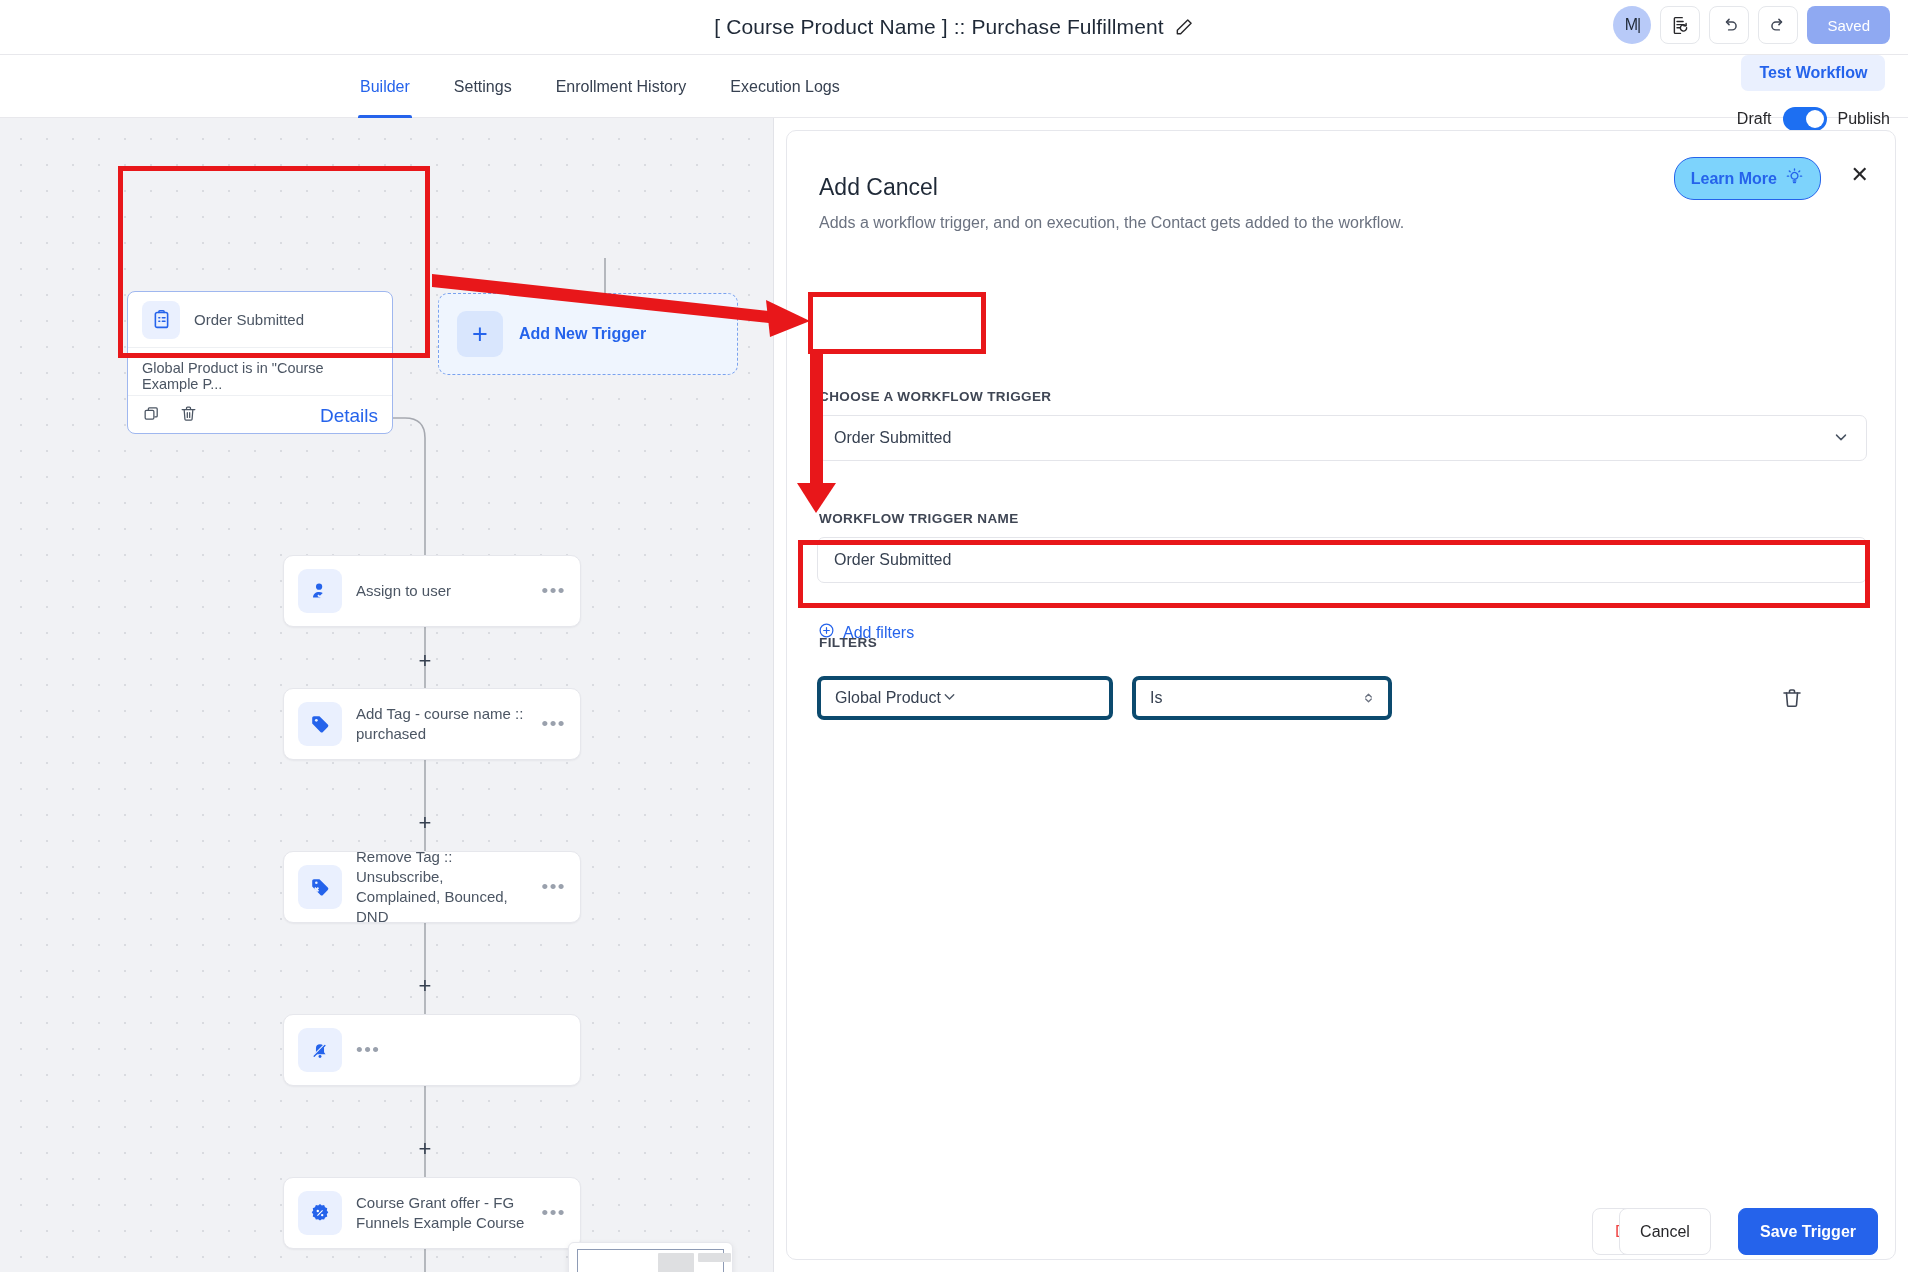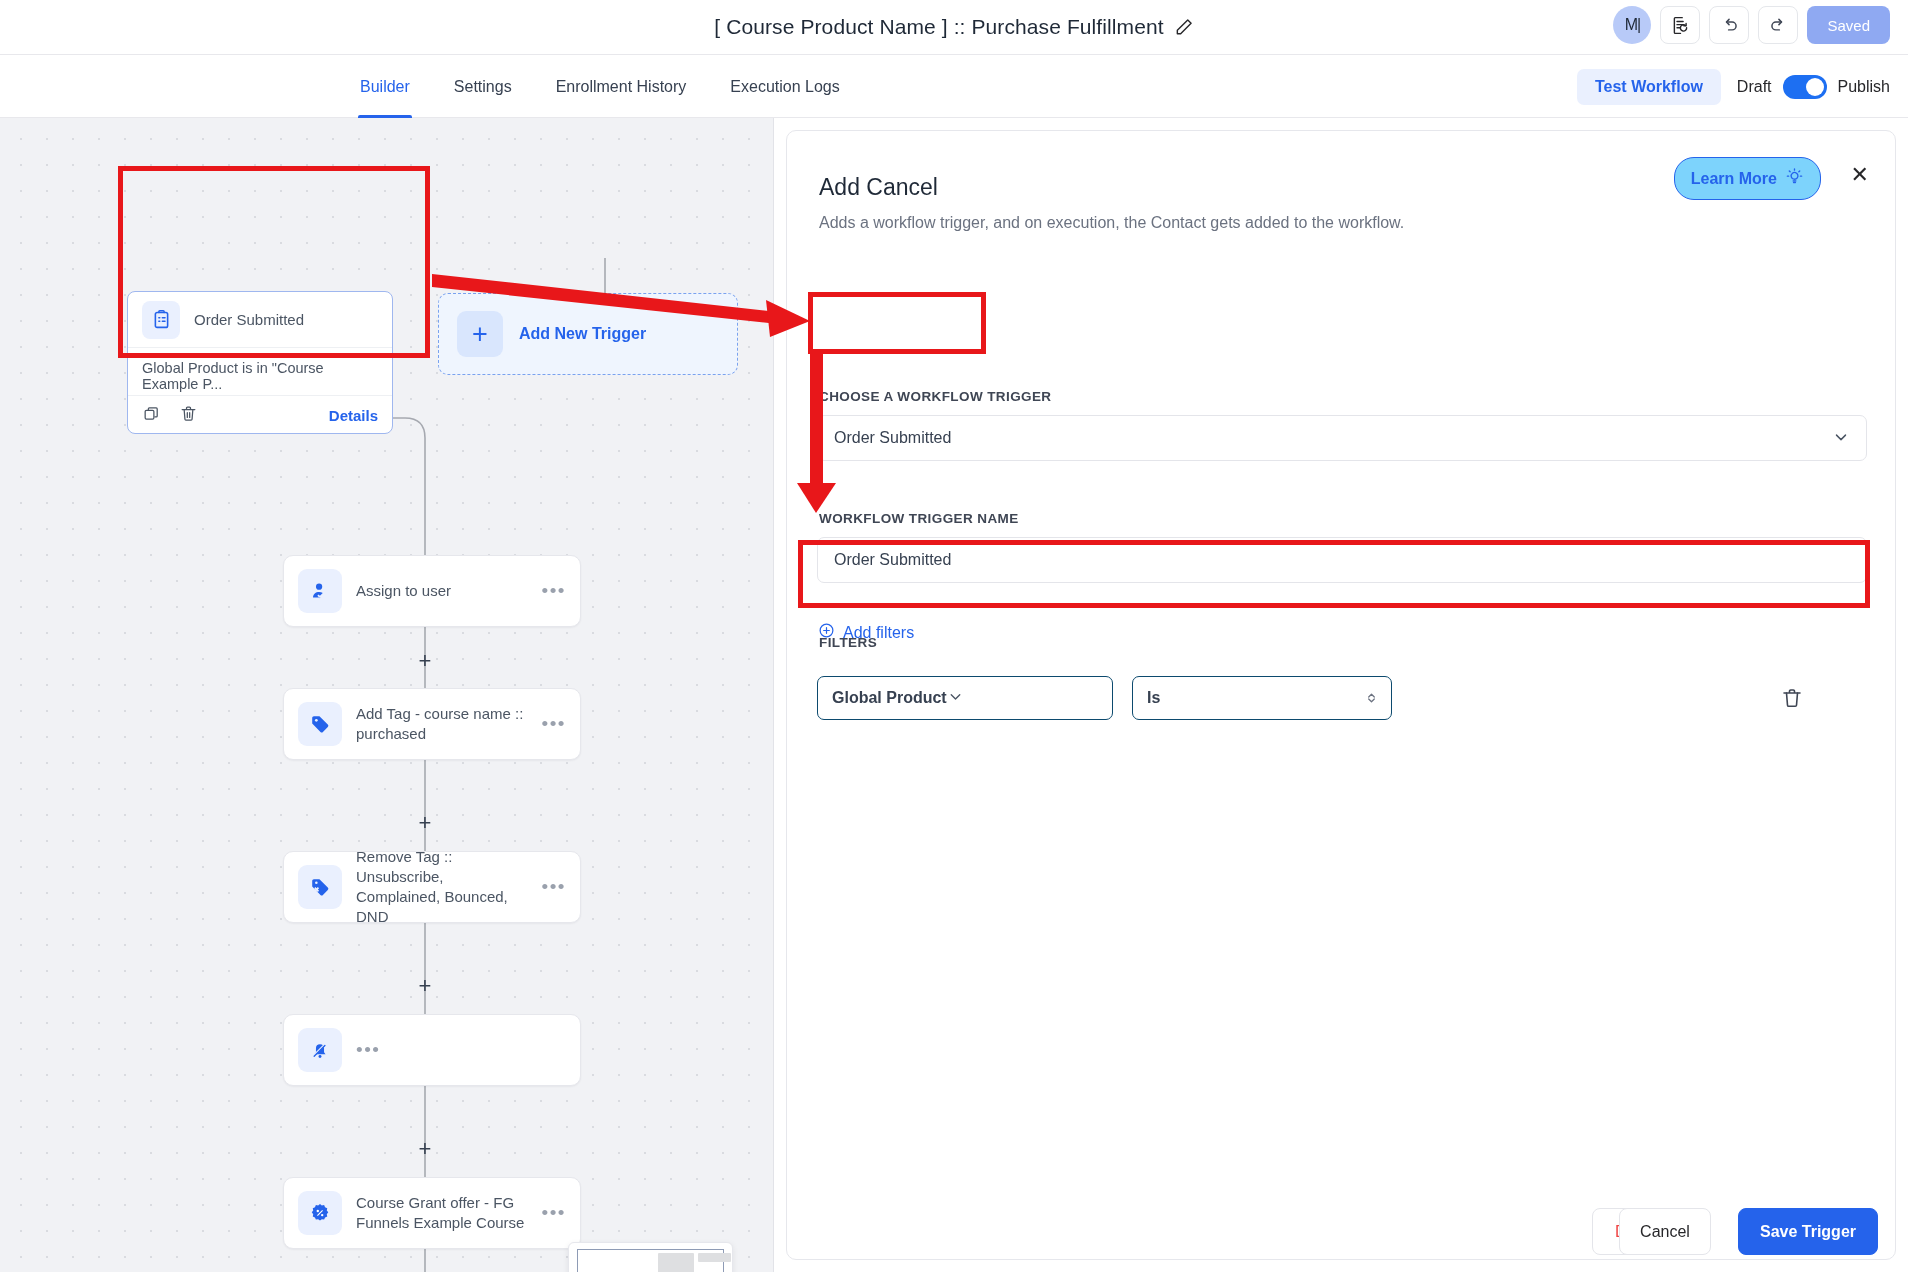--- a/index.html
+++ b/index.html
@@ -59,7 +59,7 @@
     border-radius:2px 2px 0 0;
   }
   .tab-right{
-    position:absolute; right:18px; top:0; height:63px; display:flex; align-items:center; gap:16px;
+    position:absolute; right:18px; top:0; height:63px; display:flex; align-items:center; gap:16px;flex-direction:column;
   }
   .test-wf{
     background:#eaf0fe; color:#2563eb; font-size:16px; font-weight:bold;

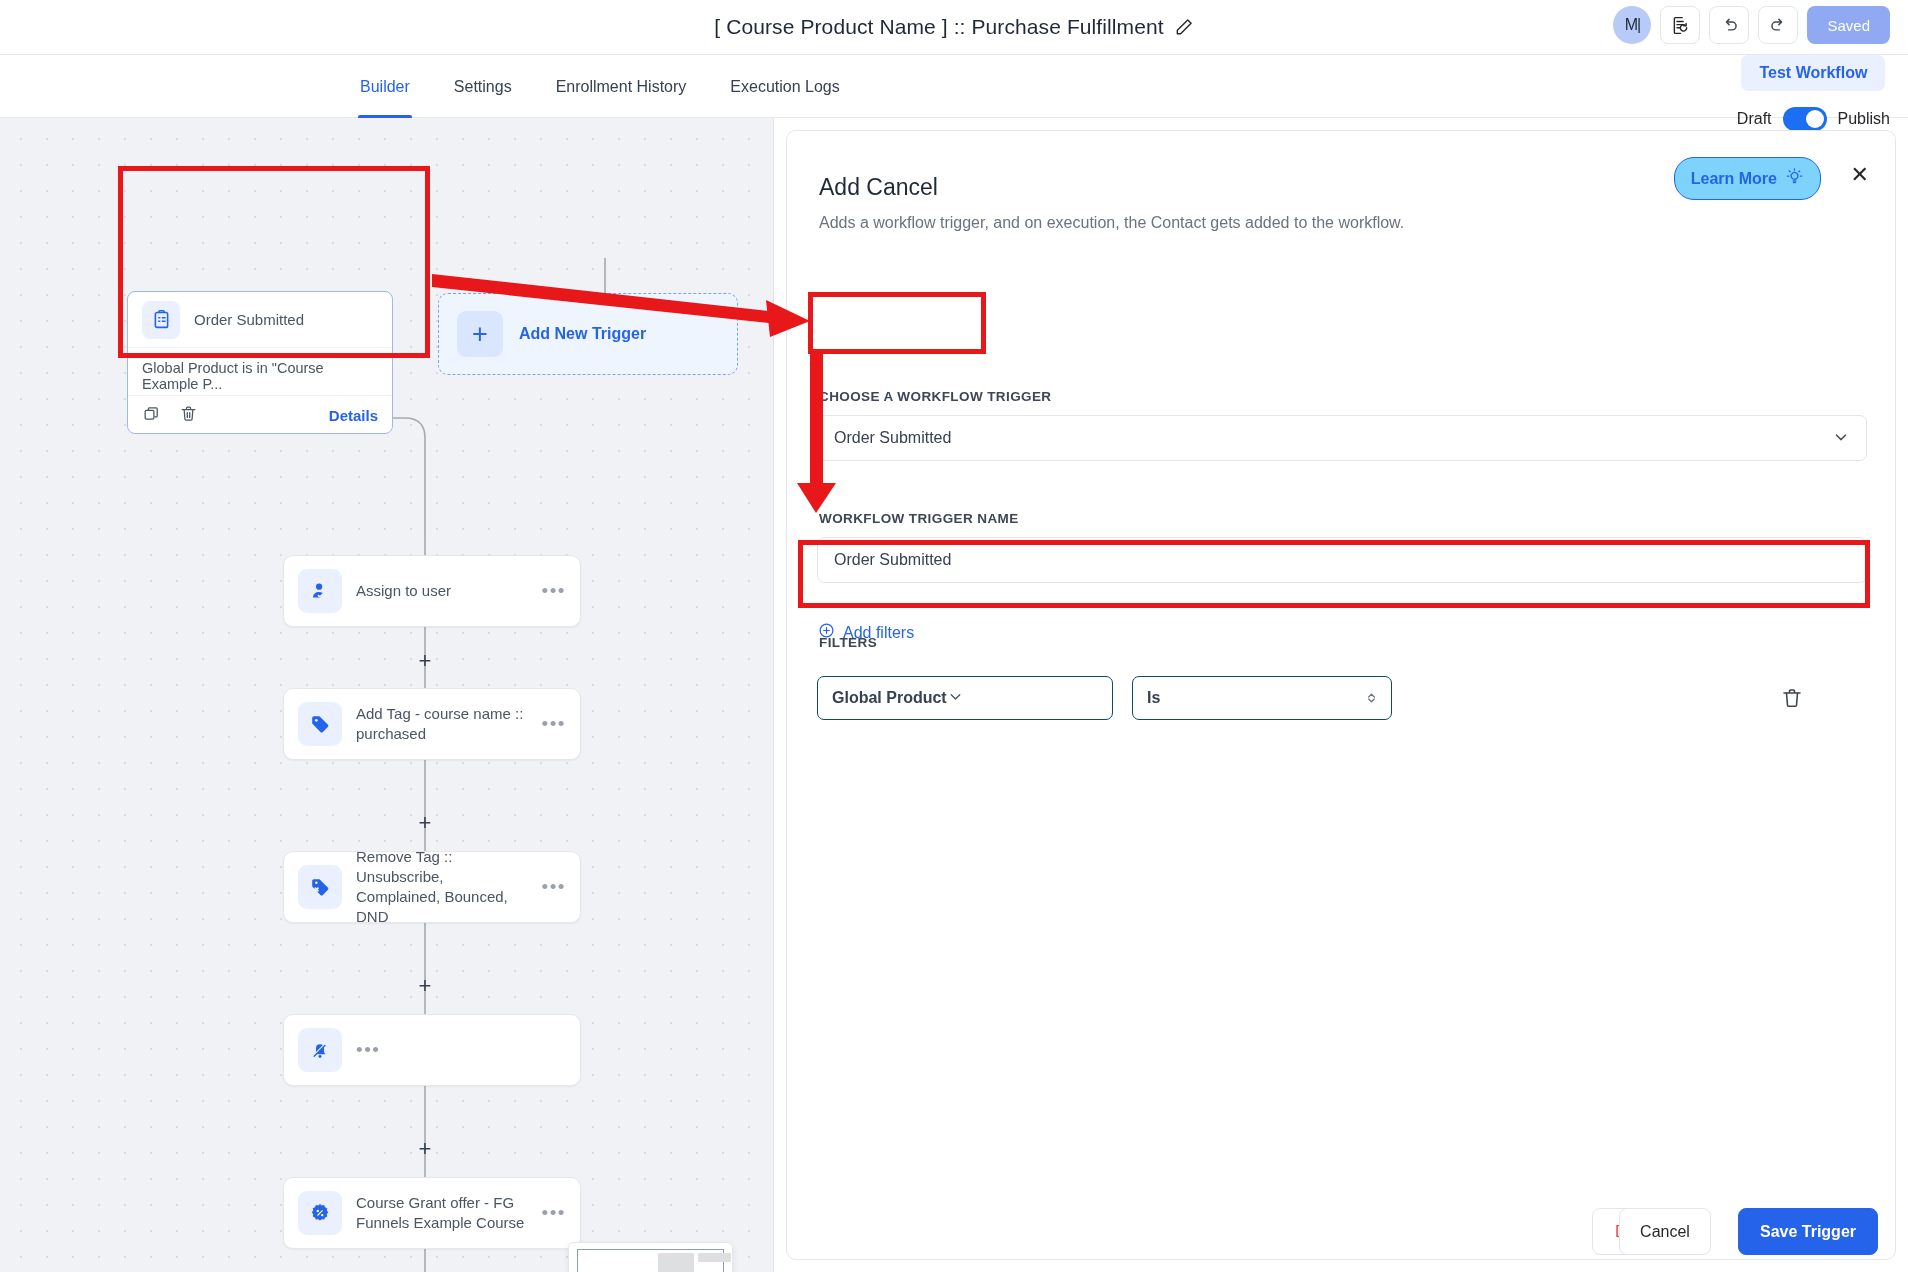--- a/index.html
+++ b/index.html
@@ -112,7 +112,7 @@
   .trig-foot{ border-top:1px solid #eef0f3;height:40px;display:flex;align-items:center;
               padding:0 14px;gap:18px; }
   .trig-foot .spacer{ flex:1; }
-  .details-link{ color:#2563eb;font-size:15px;font-weight:bold; }
+  .details-link{ color:#2563eb;font-size:19px;font-weight:normal; }
 
   .add-trigger{
     position:absolute; left:438px; top:175px; width:300px; height:82px;

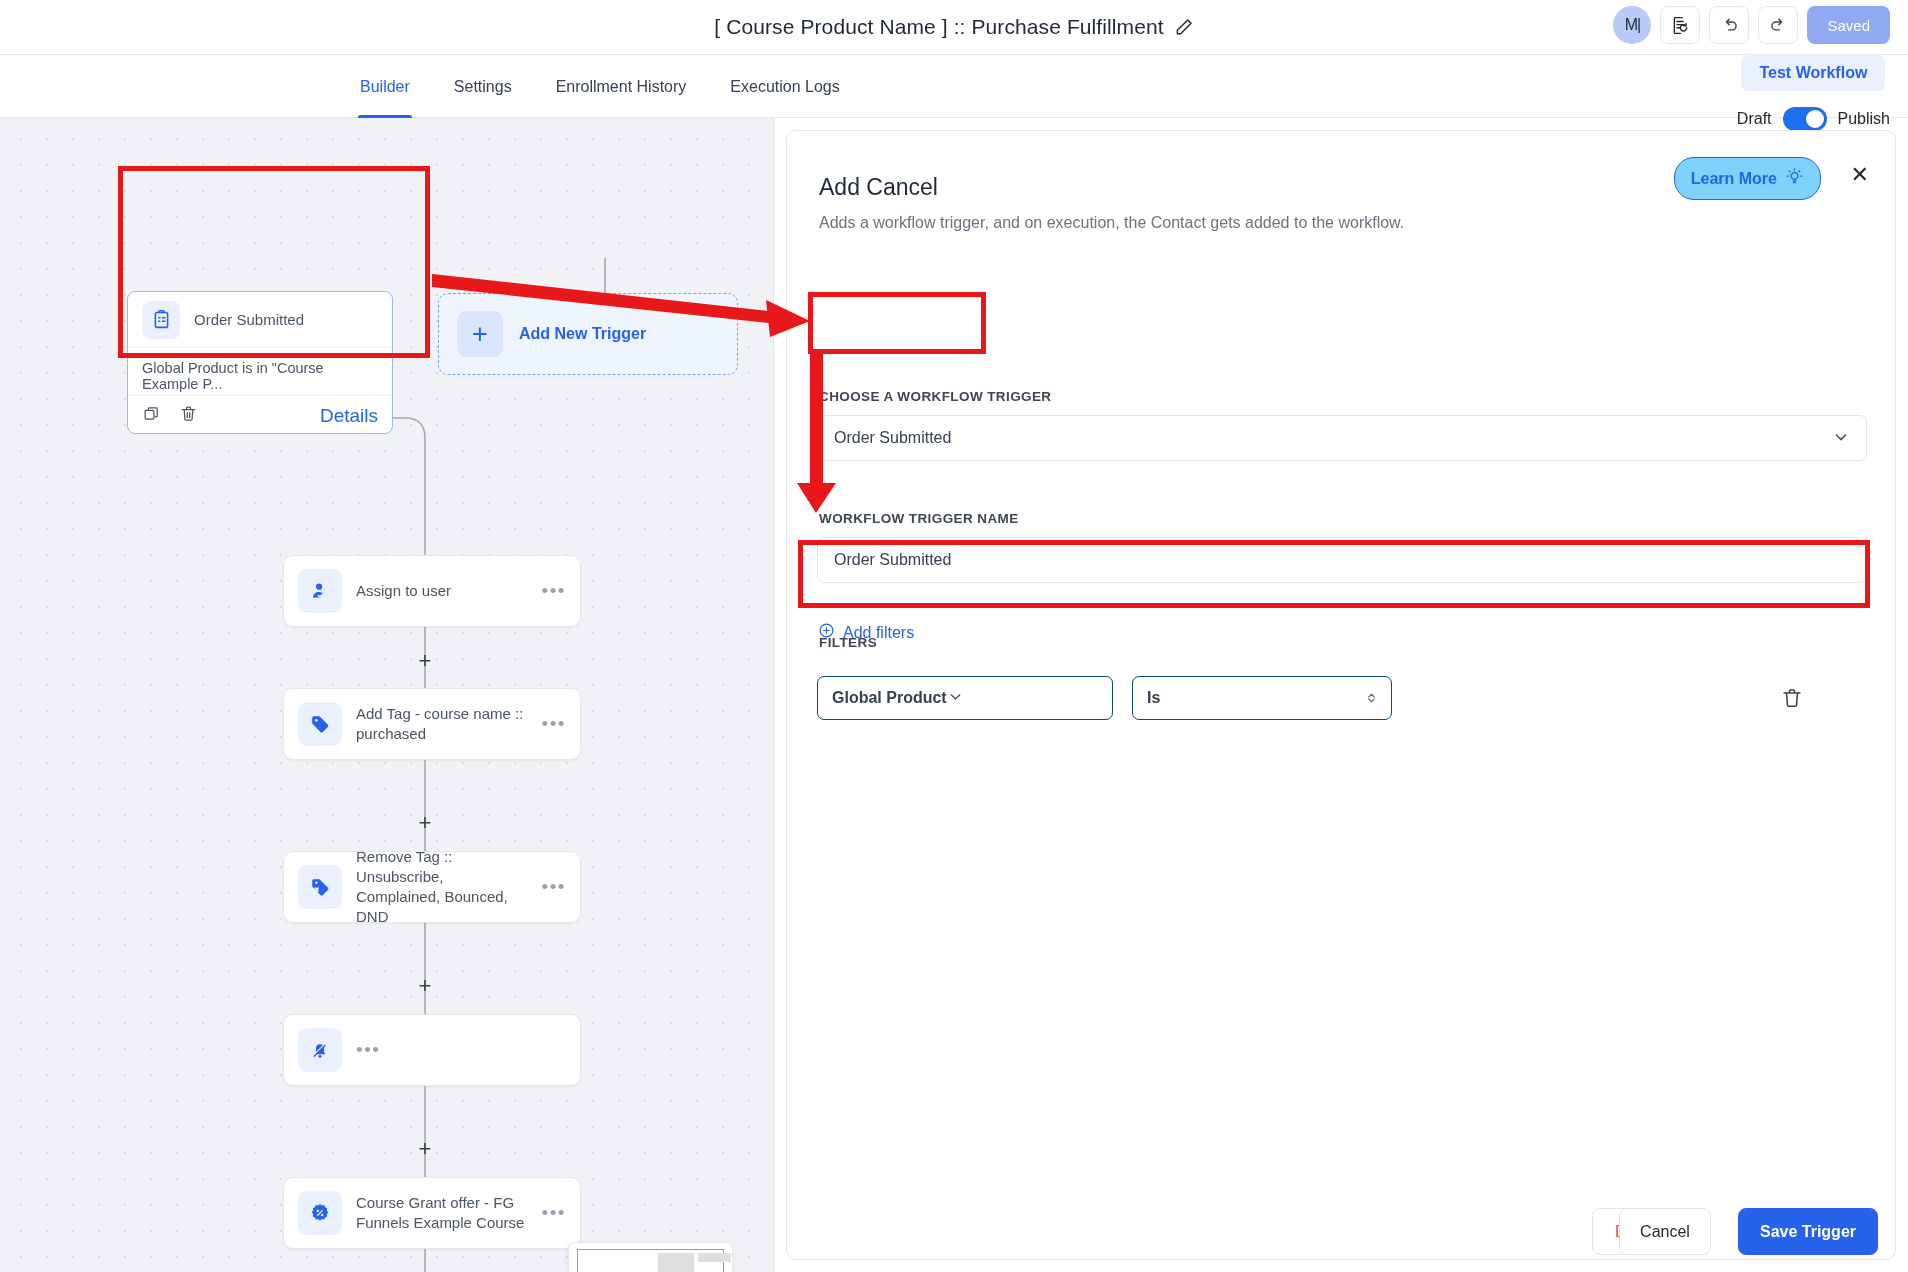--- a/index.html
+++ b/index.html
@@ -165,8 +165,8 @@
 
   .filter-row{ position:absolute;left:30px;top:545px;width:1050px;height:44px; }
   .fsel{
-    position:absolute;height:44px;background:#fff;border:1px solid #0c4a6e;border-radius:7px;
-    display:flex;align-items:center;padding:0 14px;font-size:16px;color:#374151;font-weight:bold;
+    position:absolute;height:44px;background:#fff;border:4px solid #0c4a6e;border-radius:7px;
+    display:flex;align-items:center;padding:0 14px;font-size:16px;color:#374151;
   }
   .updown{ position:absolute;right:12px;display:flex;flex-direction:column;
            line-height:7px;color:#6b7280;font-size:10px; }

